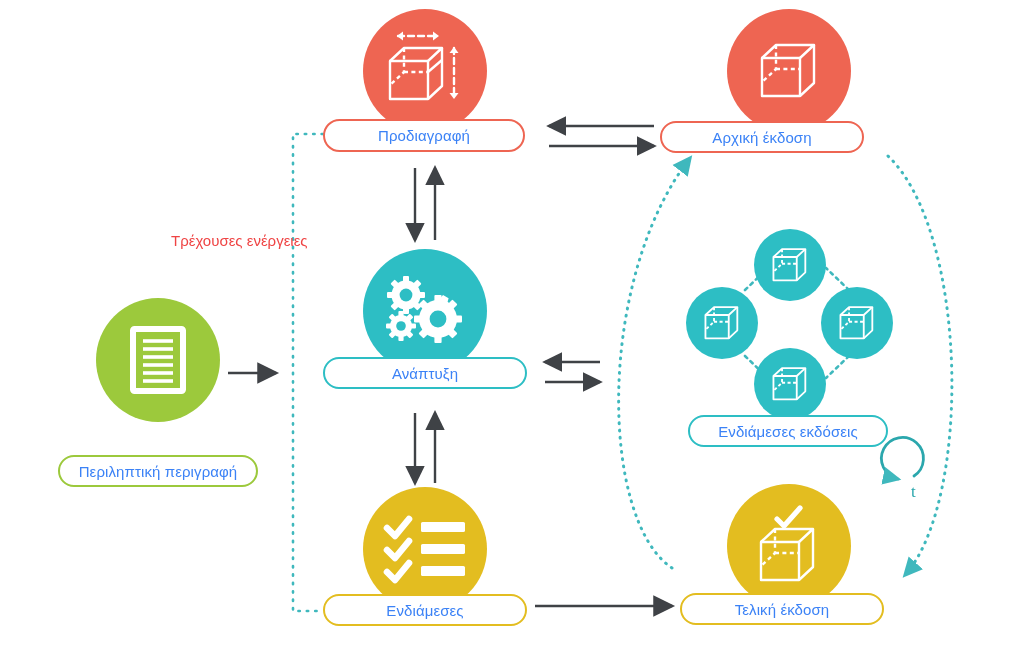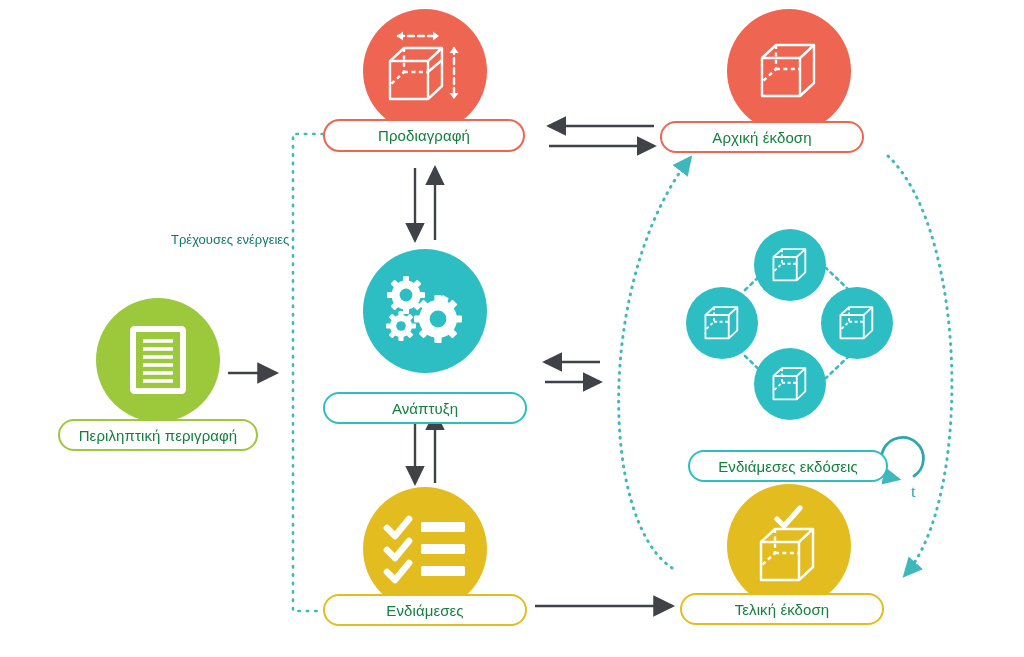--- a/index.html
+++ b/index.html
@@ -44,7 +44,7 @@
     display: flex;
     align-items: center;
     justify-content: center;
-    color: #15803d;
+    color: #3b82f6;
     font-size: 15px;
     letter-spacing: .1px;
     white-space: nowrap;

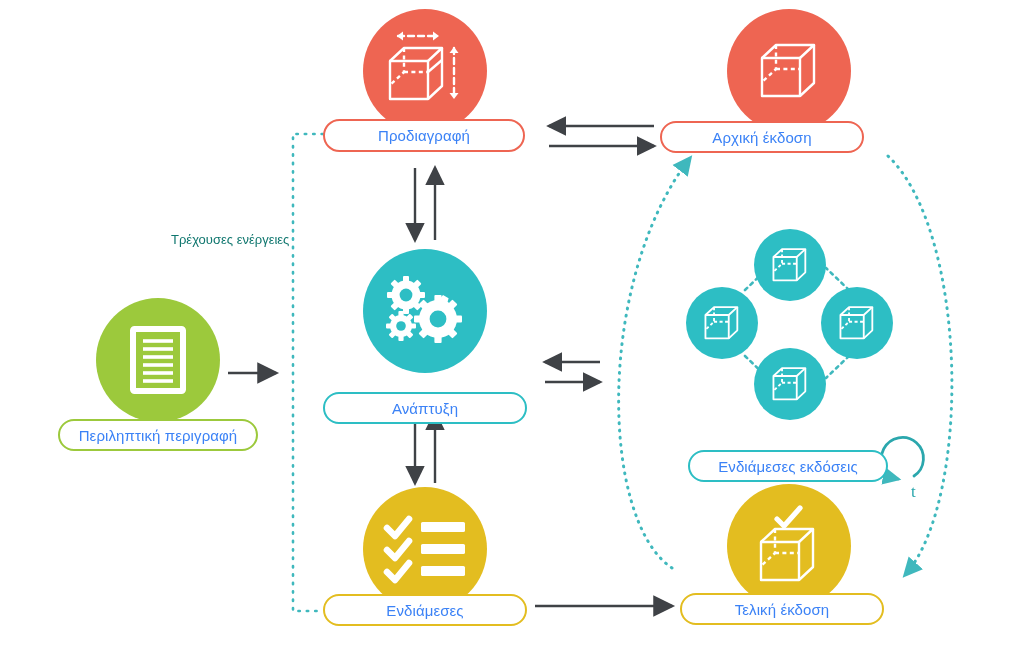--- a/index.html
+++ b/index.html
@@ -61,8 +61,8 @@
 
   .mini-label {
     position: absolute;
-    color: #0f766e;
-    font-size: 13px;
+    color: #ef4444;
+    font-size: 15px;
     white-space: nowrap;
   }
   .t-glyph {

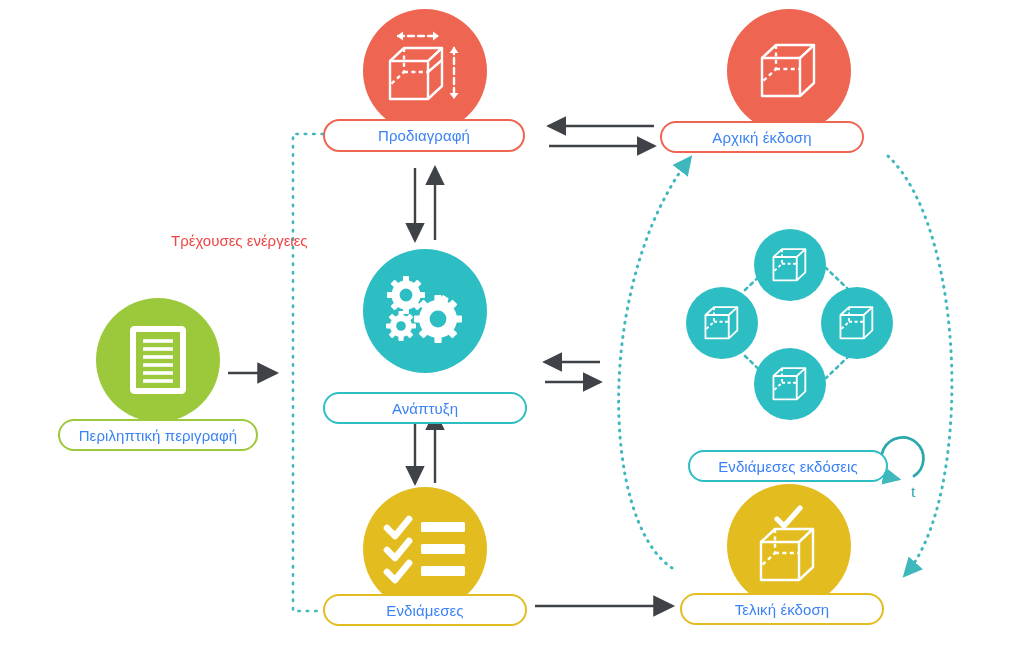--- a/index.html
+++ b/index.html
@@ -50,7 +50,7 @@
     white-space: nowrap;
   }
   .pill-red    { border-color: #ee6552; }
-  .pill-teal   { border-color: #2dbec4; margin-top: 35px; }
+  .pill-teal   { border-color: #2dbec4; }
   .pill-gold   { border-color: #e3bd20; }
   .pill-green  { border-color: #9cc93c; }
 

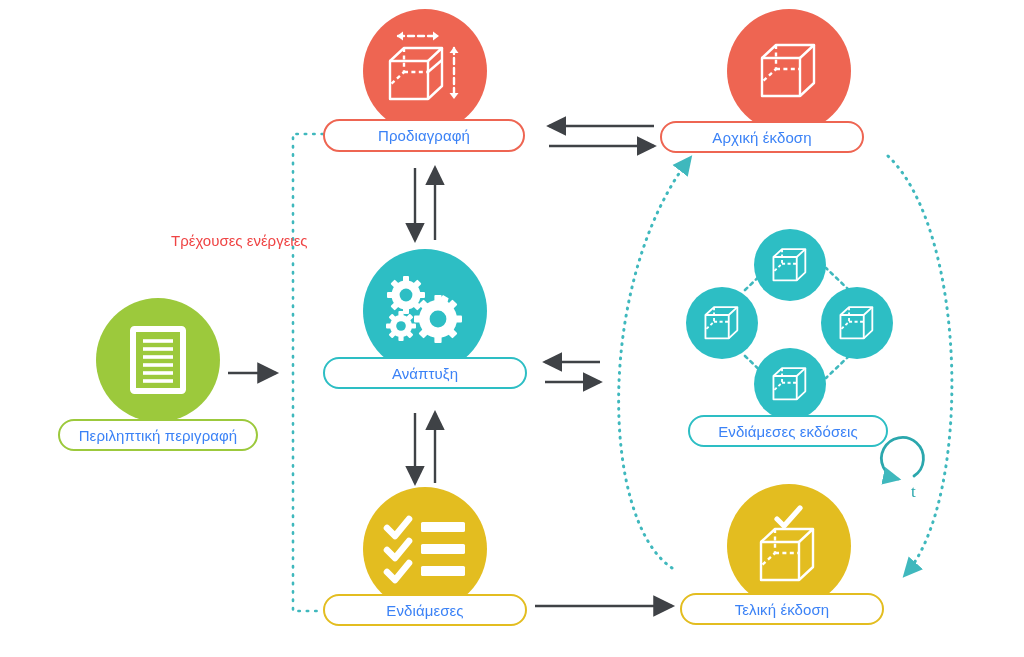--- a/index.html
+++ b/index.html
@@ -52,7 +52,7 @@
   .pill-red    { border-color: #ee6552; }
   .pill-teal   { border-color: #2dbec4; }
   .pill-gold   { border-color: #e3bd20; }
-  .pill-green  { border-color: #9cc93c; }
+  .pill-green  { border-color: #9cc93c; margin-top: 36px; }
 
   .bub-red   { background: #ee6552; }
   .bub-teal  { background: #2dbec4; }

